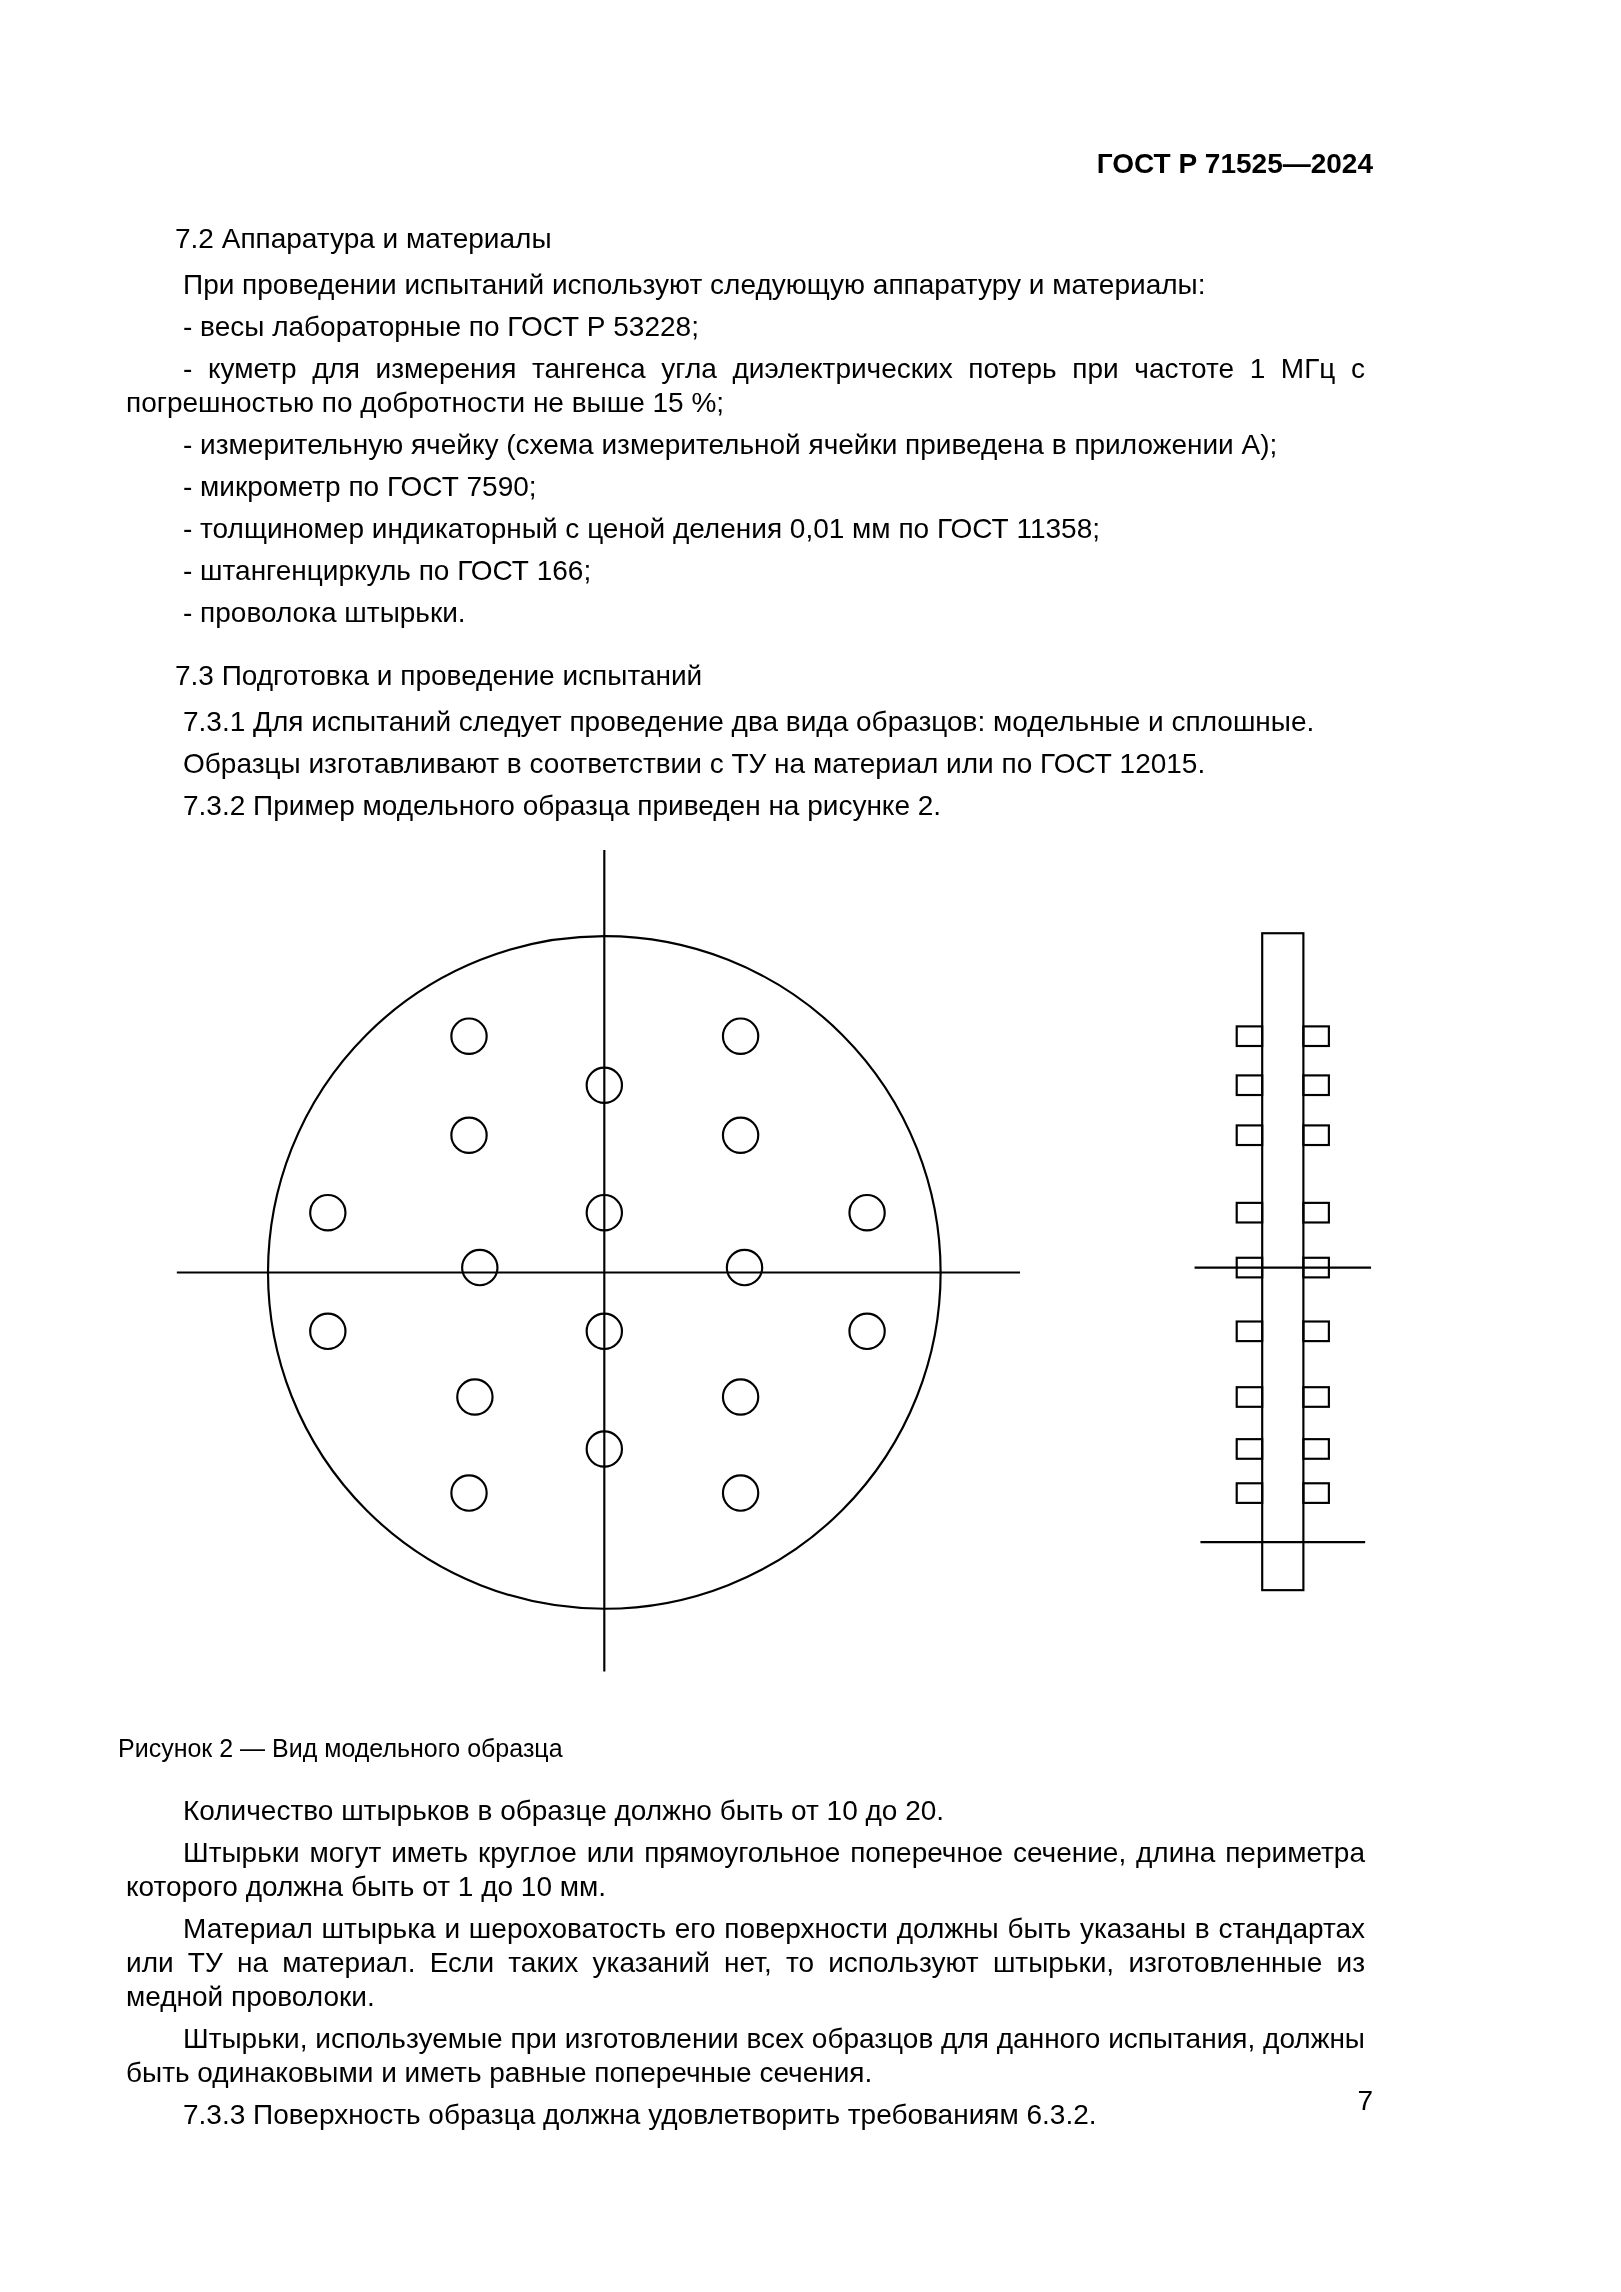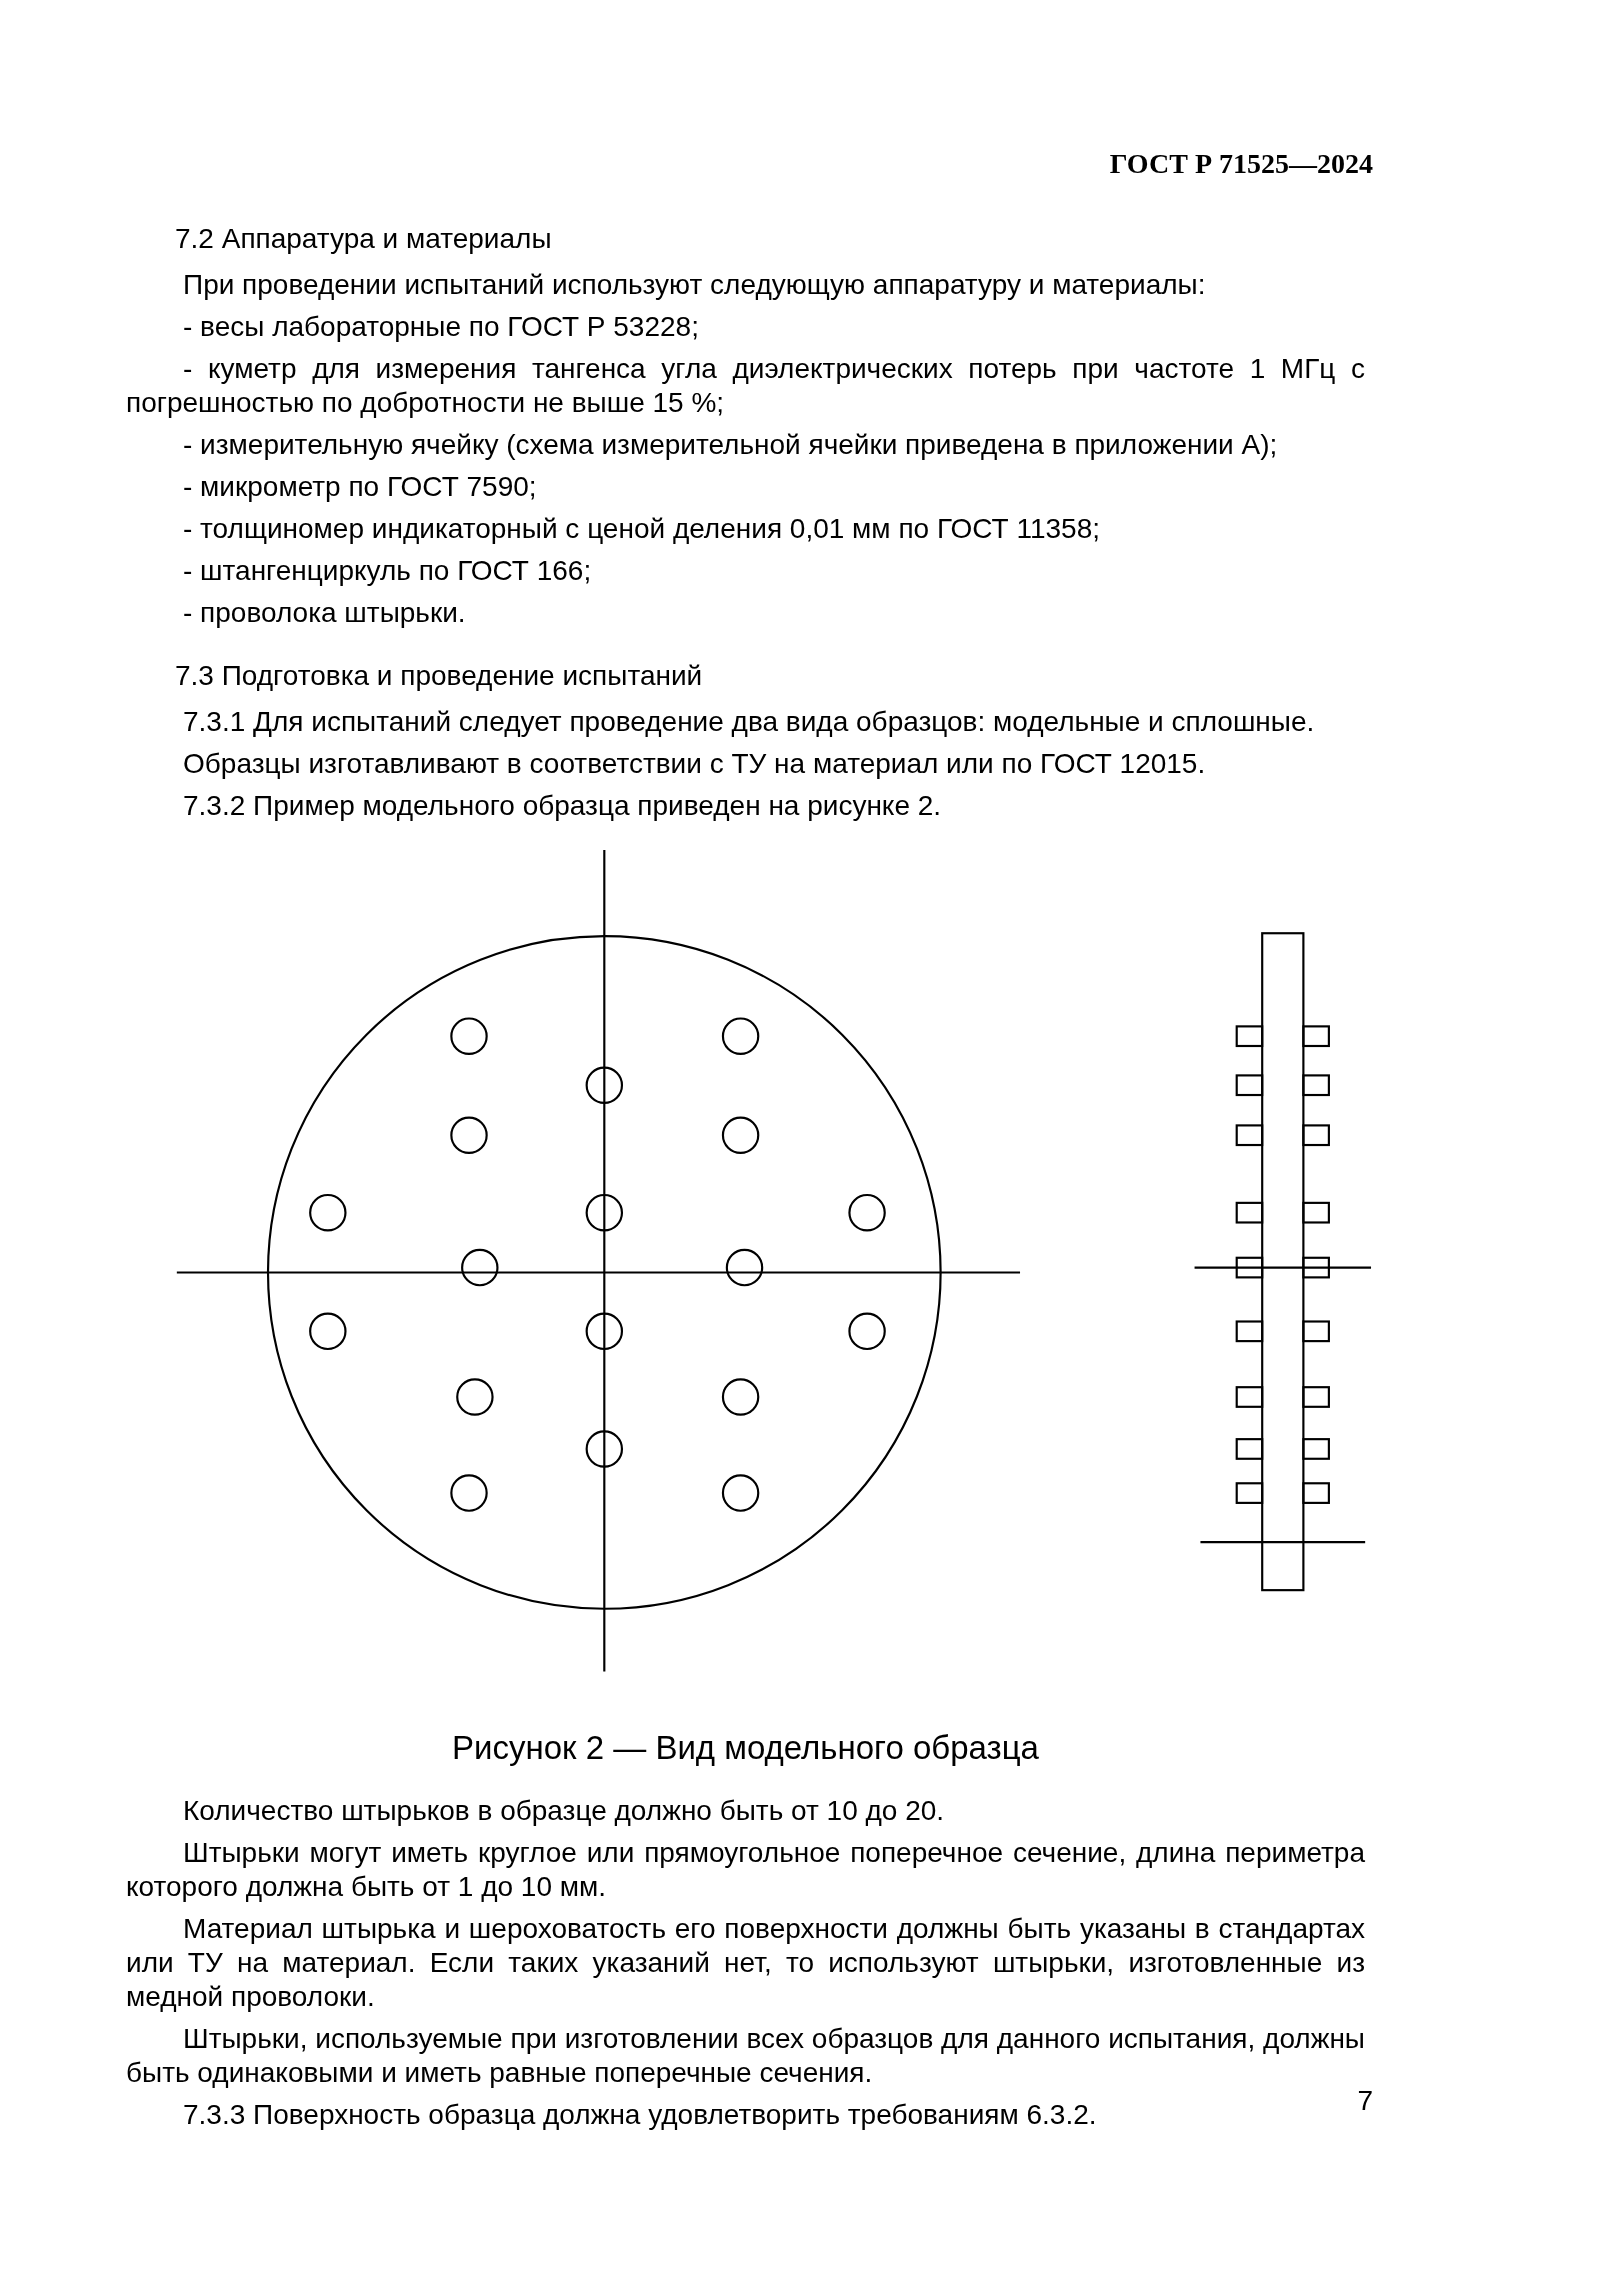--- a/index.html
+++ b/index.html
@@ -25,7 +25,6 @@
     text-align: right;
     font-weight: bold;
     margin-bottom: 41px;
-    font-family: Liberation Serif, serif;
   }
   .heading {
     font-weight: normal;

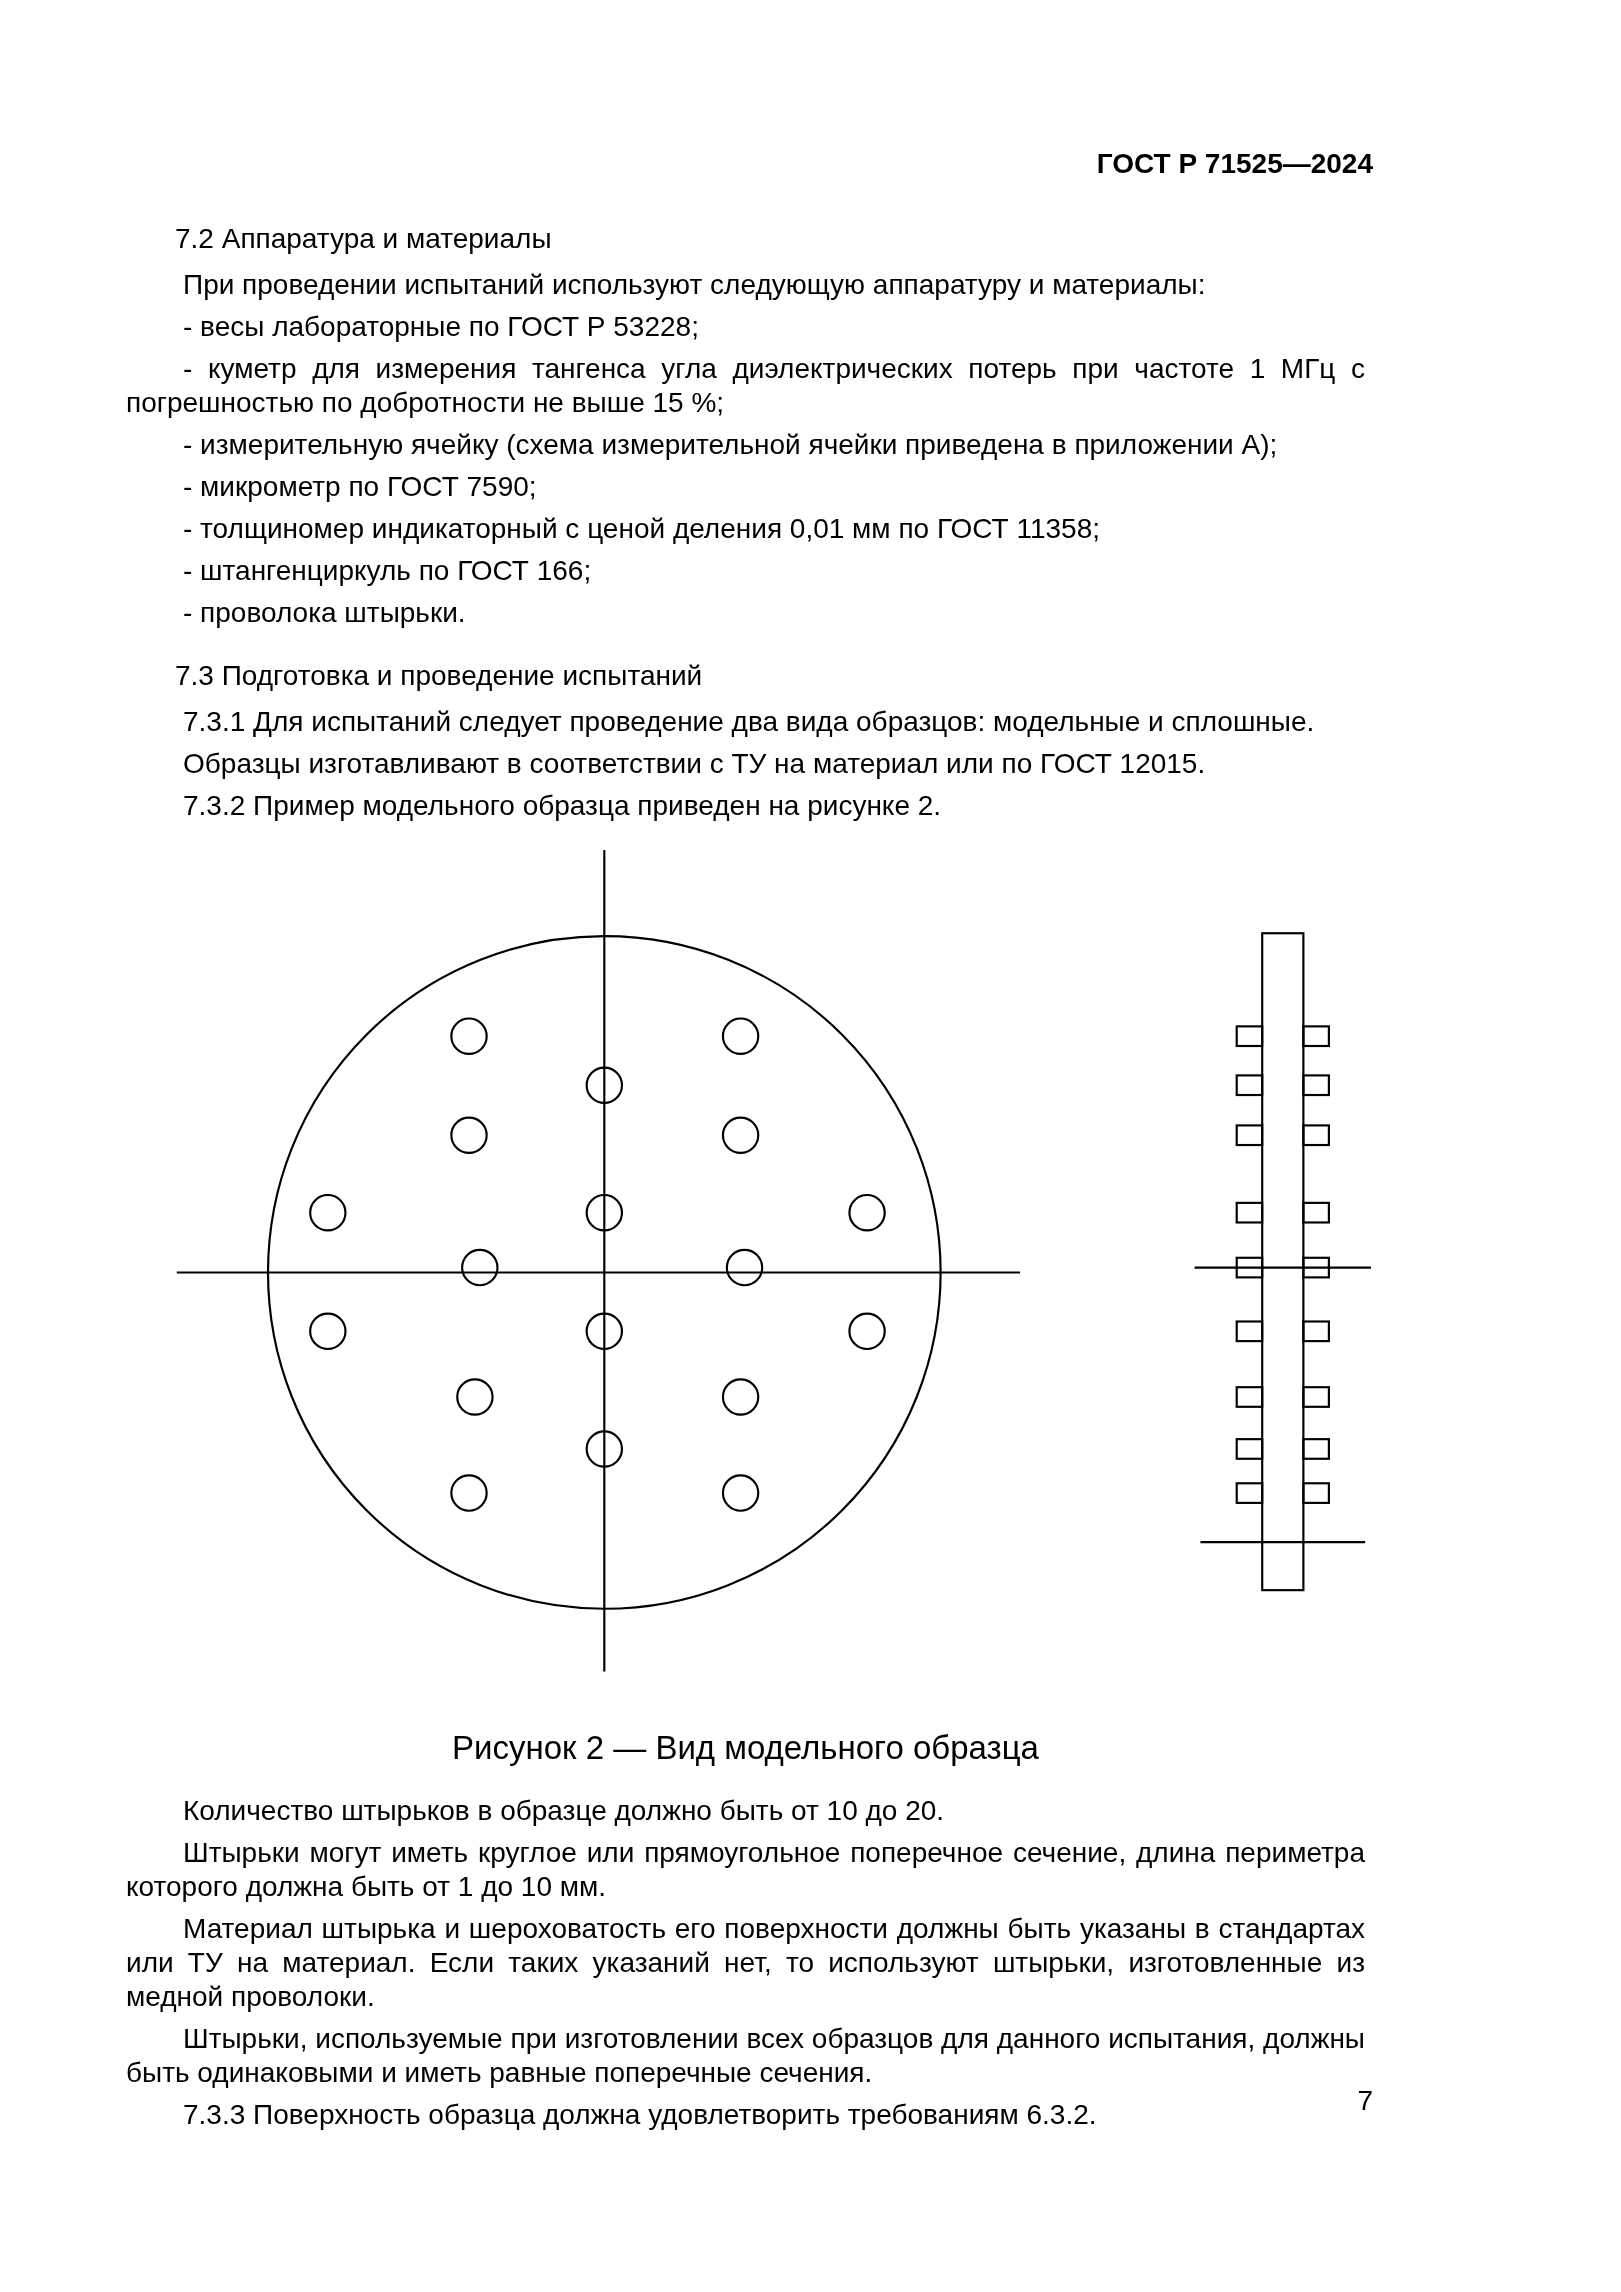--- a/index.html
+++ b/index.html
@@ -40,8 +40,7 @@
   }
   figure.fig svg { display: block; }
   figcaption {
-    text-align: center;
-    font-size: 33px;
+    font-size: 25px;
     margin: 27.4px 0 29px 0;
   }
   .page-number {

